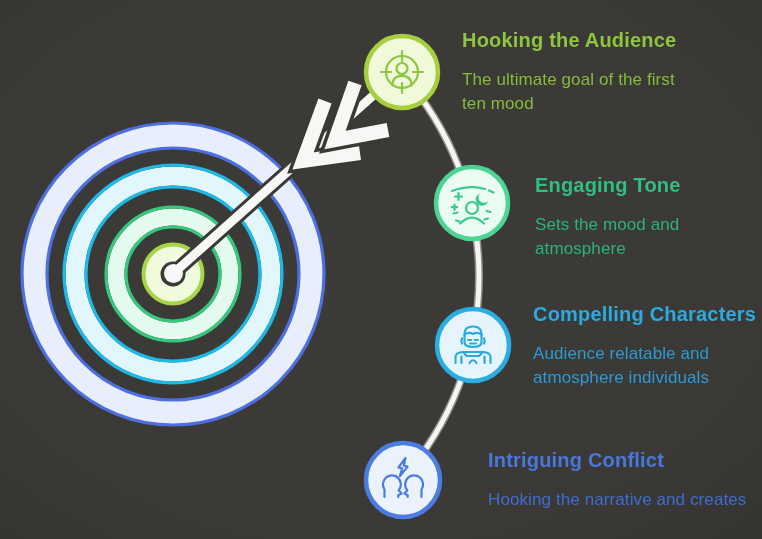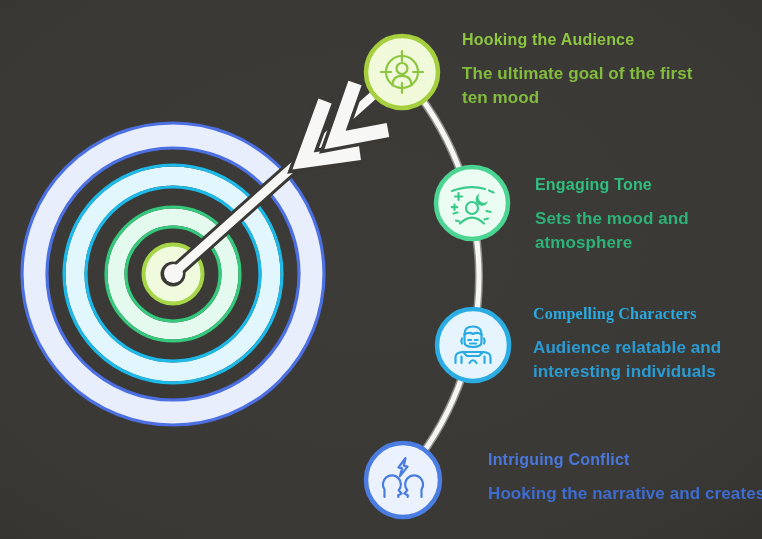--- a/index.html
+++ b/index.html
@@ -10,7 +10,7 @@
   }
   .stage svg{position:absolute;left:0;top:0;}
   .mblock{position:absolute;}
-  .mtitle{font-size:16px;font-weight:bold;line-height:26px;letter-spacing:.2px;}
+  .mtitle{font-size:20px;font-weight:bold;line-height:26px;letter-spacing:.2px;}
   .msub{font-size:17px;font-weight:bold;line-height:24px;margin-top:9px;letter-spacing:.1px;}
   .b1{left:462px;top:27px;width:290px;}
   .b2{left:535px;top:172px;width:230px;}

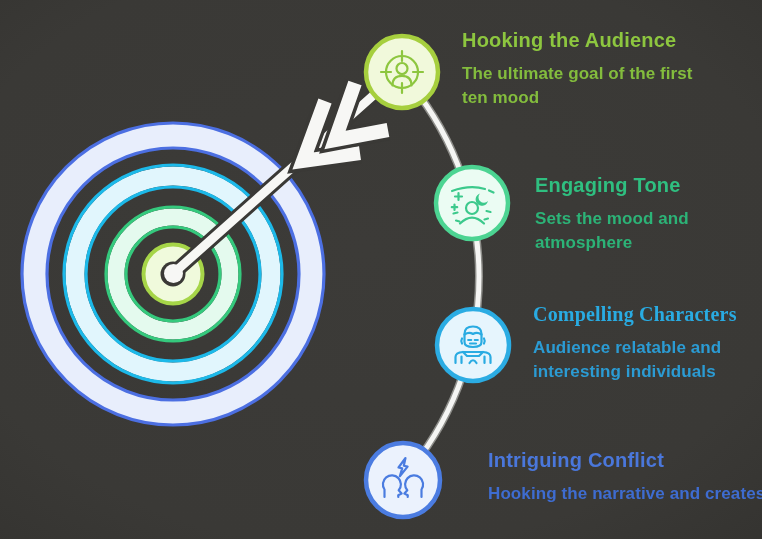--- a/index.html
+++ b/index.html
@@ -11,7 +11,7 @@
   .stage svg{position:absolute;left:0;top:0;}
   .mblock{position:absolute;}
   .mtitle{font-size:20px;font-weight:bold;line-height:26px;letter-spacing:.2px;}
-  .msub{font-size:17px;font-weight:bold;line-height:24px;margin-top:9px;letter-spacing:.1px;}
+  .msub{font-size:17px;font-weight:normal;line-height:24px;margin-top:15px;letter-spacing:.1px;}
   .b1{left:462px;top:27px;width:290px;}
   .b2{left:535px;top:172px;width:230px;}
   .b3{left:533px;top:301px;width:230px;}

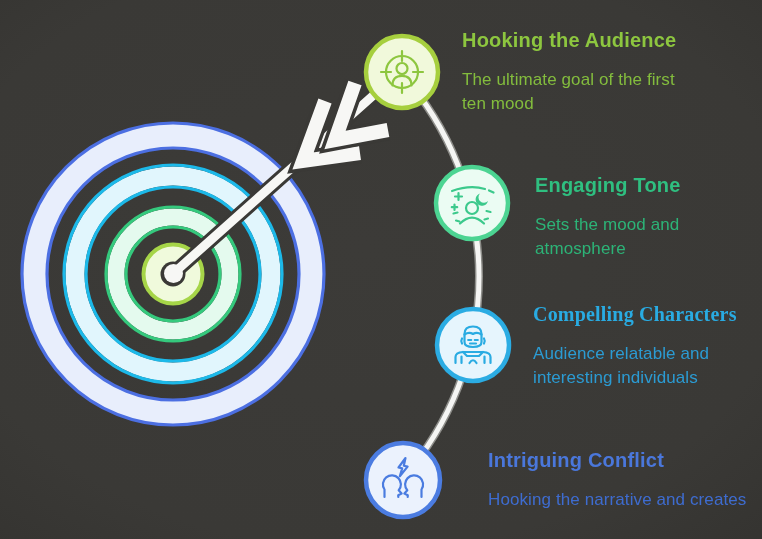--- a/index.html
+++ b/index.html
@@ -119,7 +119,7 @@
 </div>
 
 <div class="mblock b3">
-  <div class="mtitle" style="color: rgb(41, 171, 226); font-family: Liberation Serif, serif;">Compelling Characters</div>
+  <div class="mtitle" style="color: rgb(41, 171, 226);">Compelling Characters</div>
   <div class="msub" style="color: rgb(43, 155, 211);">
     <div>Audience relatable and</div>
     <div>interesting individuals</div>

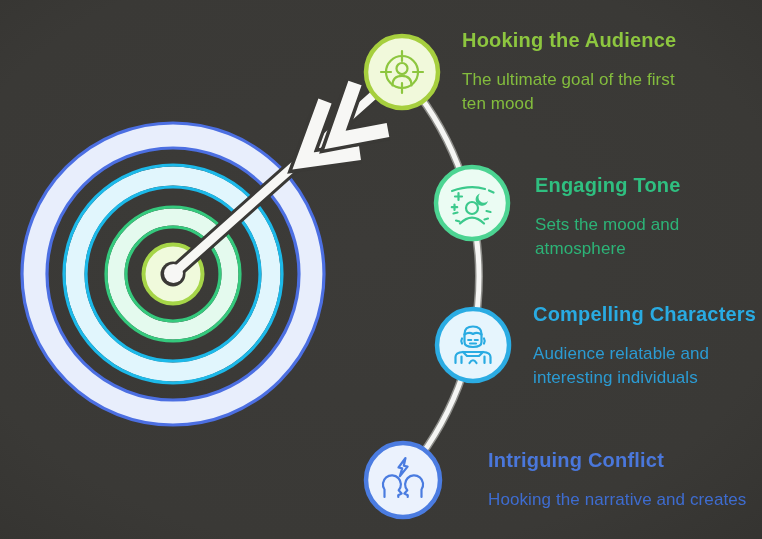--- a/index.html
+++ b/index.html
@@ -122,7 +122,7 @@
   <div class="mtitle" style="color: rgb(41, 171, 226);">Compelling Characters</div>
   <div class="msub" style="color: rgb(43, 155, 211);">
     <div>Audience relatable and</div>
-    <div>interesting individuals</div>
+    <div>atmosphere individuals</div>
   </div>
 </div>
 

